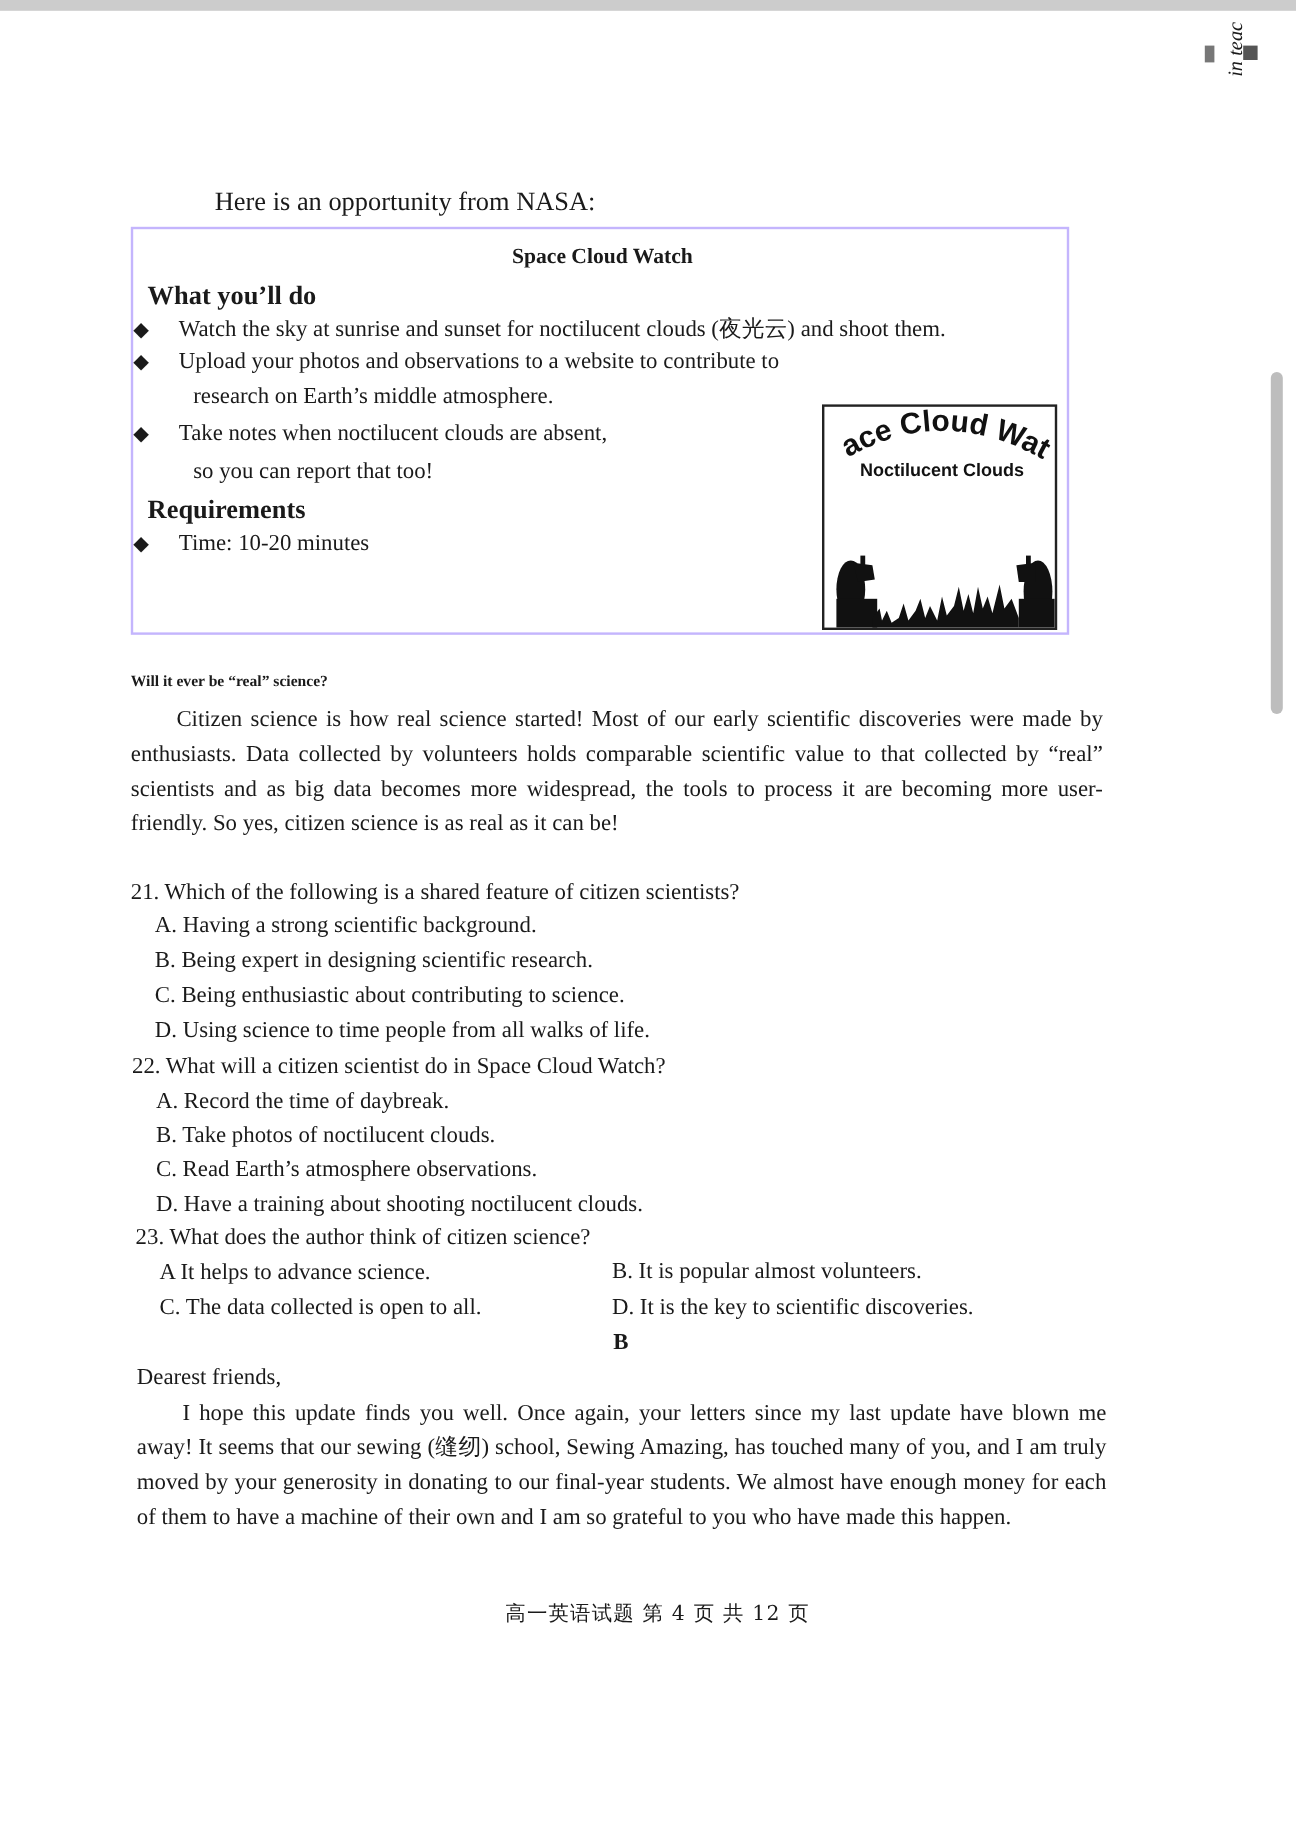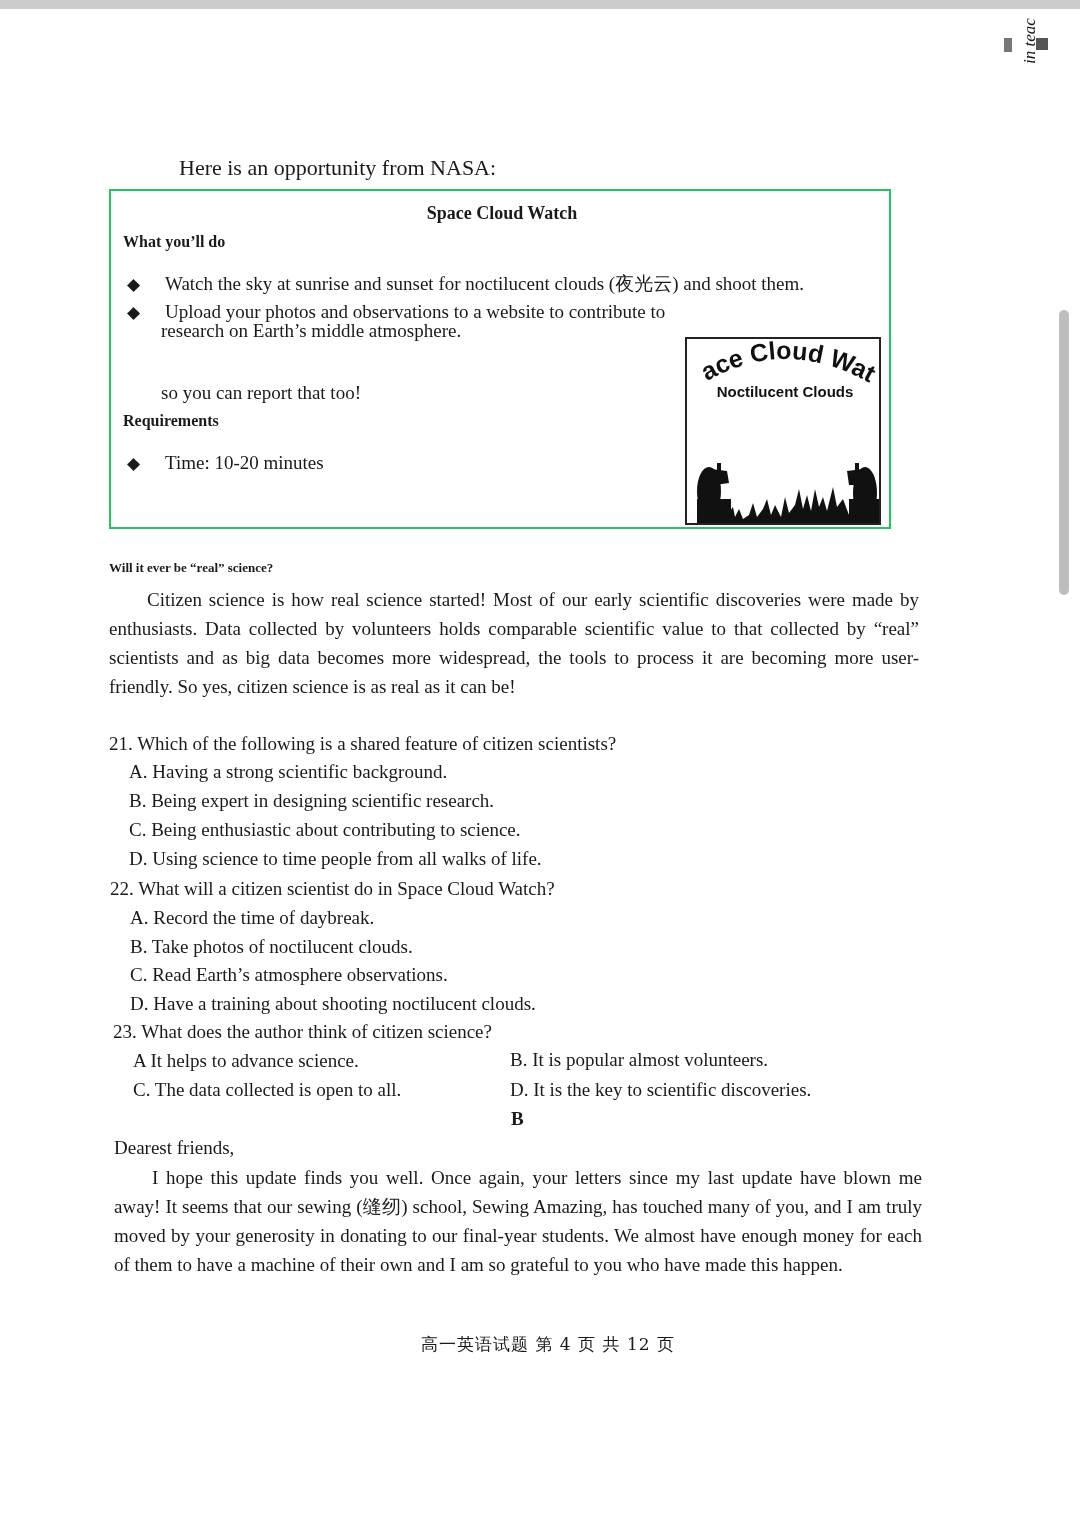--- a/index.html
+++ b/index.html
@@ -18,7 +18,7 @@
 
   .intro { position: absolute; left: 147px; top: 155px; font-size: 22px; margin-left: 32px; }
 
-  .box { position: absolute; left: 109px; top: 189px; width: 782px; height: 340px; border: 2px solid #22c55e; box-sizing: border-box; padding-left: 16px; }
+  .box { position: absolute; left: 109px; top: 189px; width: 782px; height: 340px; border: 2px solid #c4b5fd; box-sizing: border-box; padding-left: 16px; }
   .box-title { position: absolute; left: 0; width: 782px; top: 12px; text-align: center; font-weight: bold; font-size: 18px; }
   .sec-head { position: absolute; left: 12px; font-weight: bold; font-size: 16px; }
   .bl { position: absolute; left: 16px; font-size: 19px; white-space: nowrap; margin-top: 10px; }

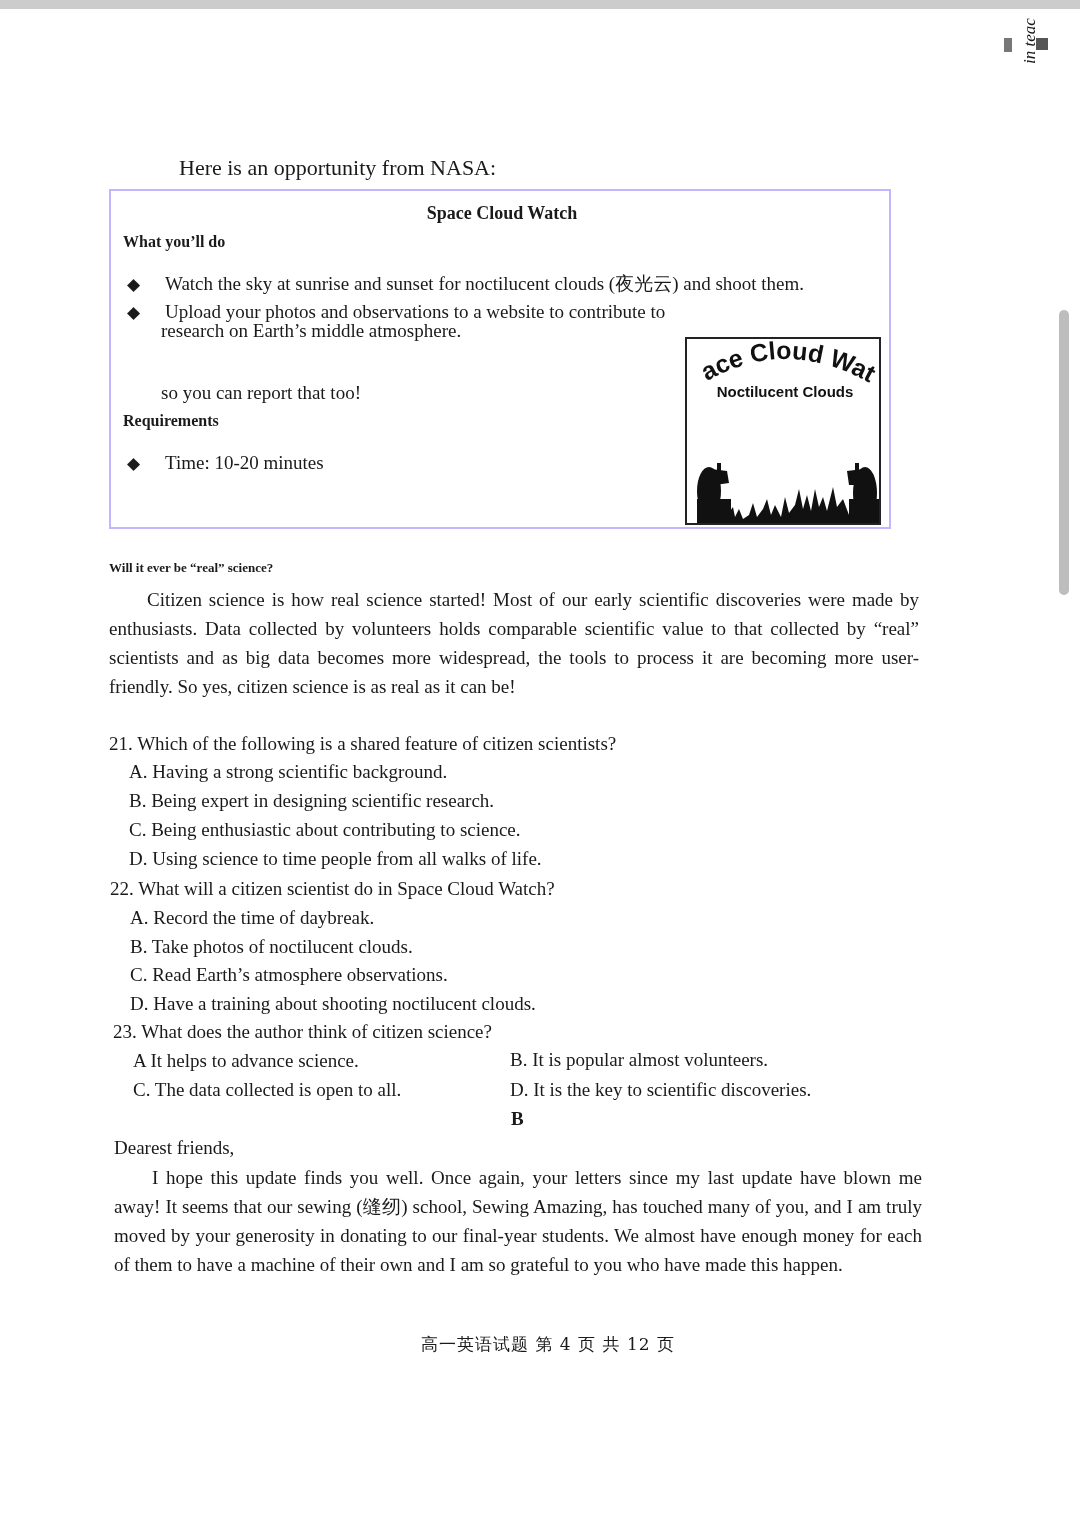--- a/index.html
+++ b/index.html
@@ -20,7 +20,7 @@
 
   .box { position: absolute; left: 109px; top: 189px; width: 782px; height: 340px; border: 2px solid #c4b5fd; box-sizing: border-box; padding-left: 16px; }
   .box-title { position: absolute; left: 0; width: 782px; top: 12px; text-align: center; font-weight: bold; font-size: 18px; }
-  .sec-head { position: absolute; left: 12px; font-weight: bold; font-size: 16px; }
+  .sec-head { position: absolute; left: 12px; font-weight: bold; font-size: 22px; }
   .bl { position: absolute; left: 16px; font-size: 19px; white-space: nowrap; margin-top: 10px; }
   .bl .dia { display: inline-block; width: 38px; font-family: "DejaVu Sans", sans-serif; font-size: 17px; }
   .cont { position: absolute; left: 50px; font-size: 19px; white-space: nowrap; }

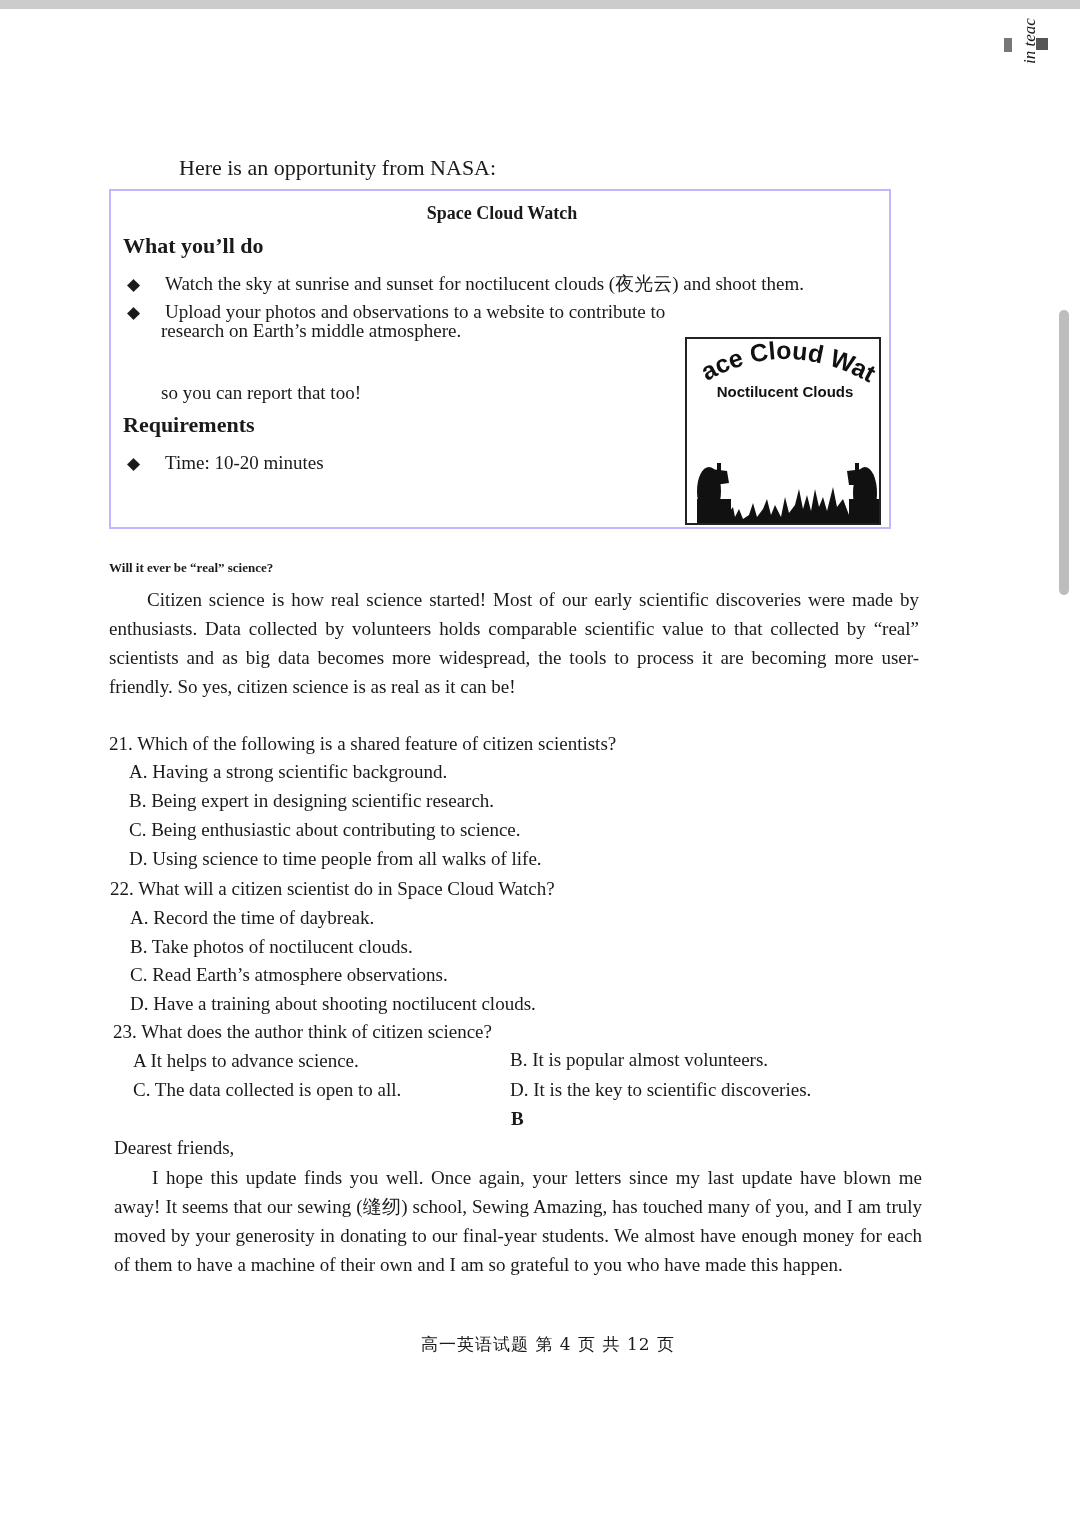--- a/index.html
+++ b/index.html
@@ -21,7 +21,7 @@
   .box { position: absolute; left: 109px; top: 189px; width: 782px; height: 340px; border: 2px solid #c4b5fd; box-sizing: border-box; padding-left: 16px; }
   .box-title { position: absolute; left: 0; width: 782px; top: 12px; text-align: center; font-weight: bold; font-size: 18px; }
   .sec-head { position: absolute; left: 12px; font-weight: bold; font-size: 22px; }
-  .bl { position: absolute; left: 16px; font-size: 19px; white-space: nowrap; margin-top: 10px; }
+  .bl { position: absolute; left: 0; font-size: 19px; white-space: nowrap; }
   .bl .dia { display: inline-block; width: 38px; font-family: "DejaVu Sans", sans-serif; font-size: 17px; }
   .cont { position: absolute; left: 50px; font-size: 19px; white-space: nowrap; }
 

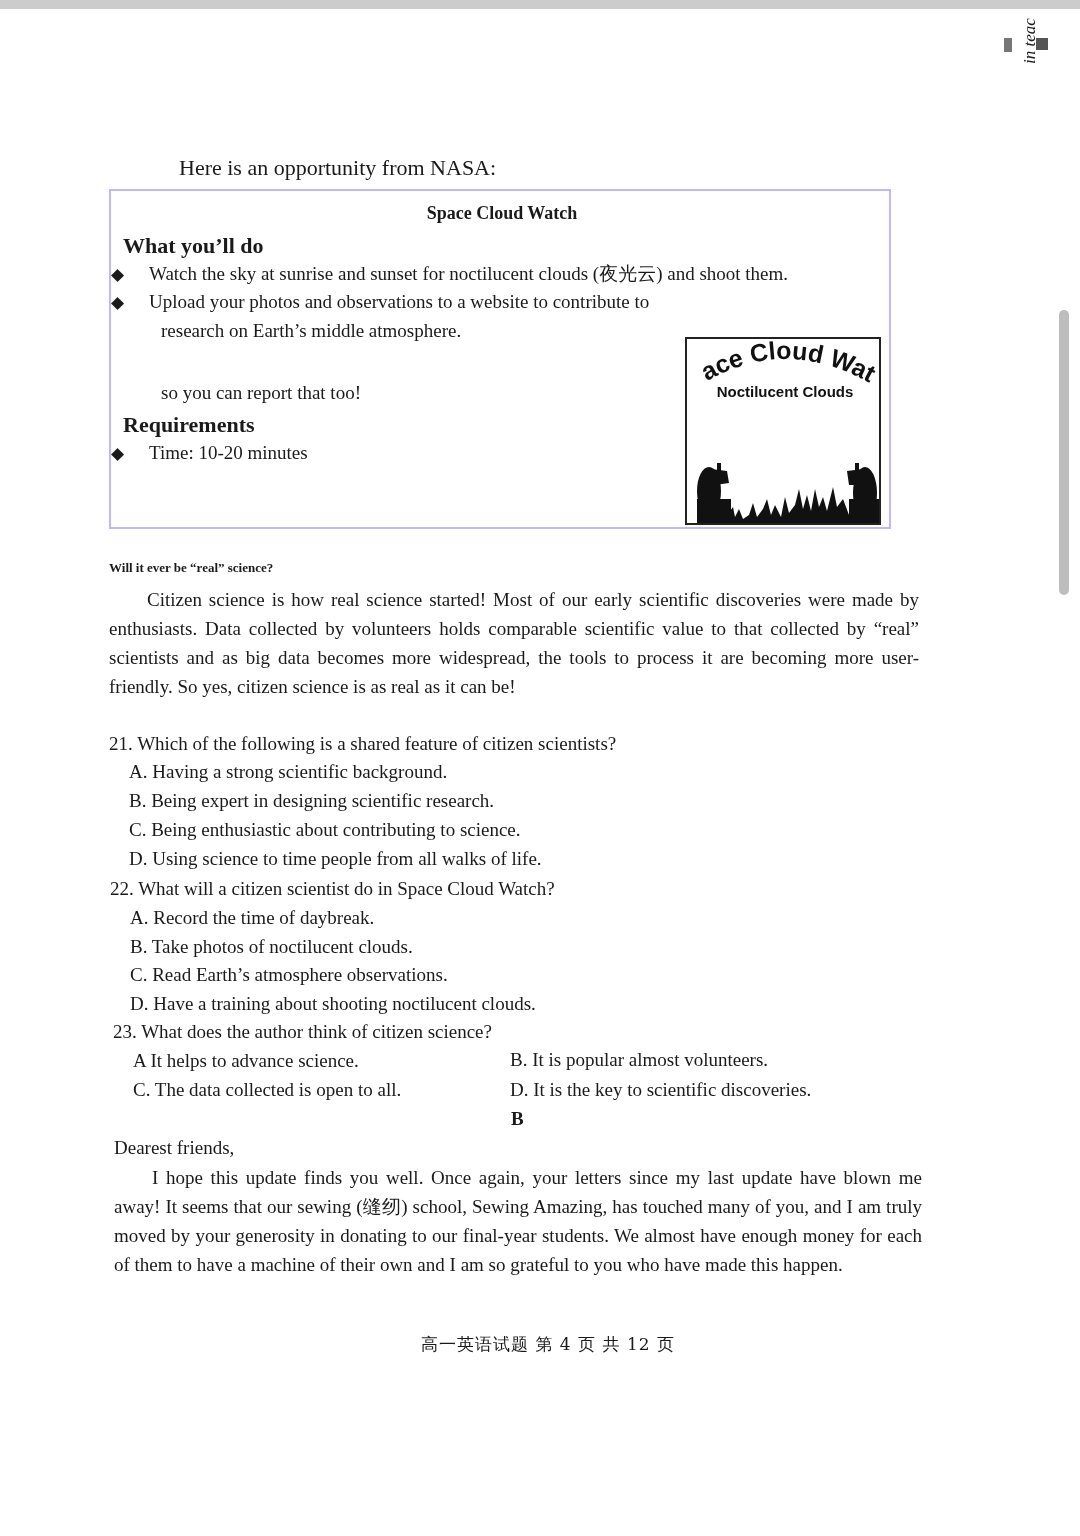--- a/index.html
+++ b/index.html
@@ -64,6 +64,9 @@
     <span class="dia">◆</span><span>Upload your photos and observations to a website to contribute to</span>
   </div>
   <div class="cont" style="top:129px">research on Earth’s middle atmosphere.</div>
+  <div class="bl" style="top:160px">
+    <span class="dia">◆</span><span>Take notes when noctilucent clouds are absent,</span>
+  </div>
   <div class="cont" style="top:191px">so you can report that too!</div>
 
   <div class="sec-head" style="top:221px">Requirements</div>

